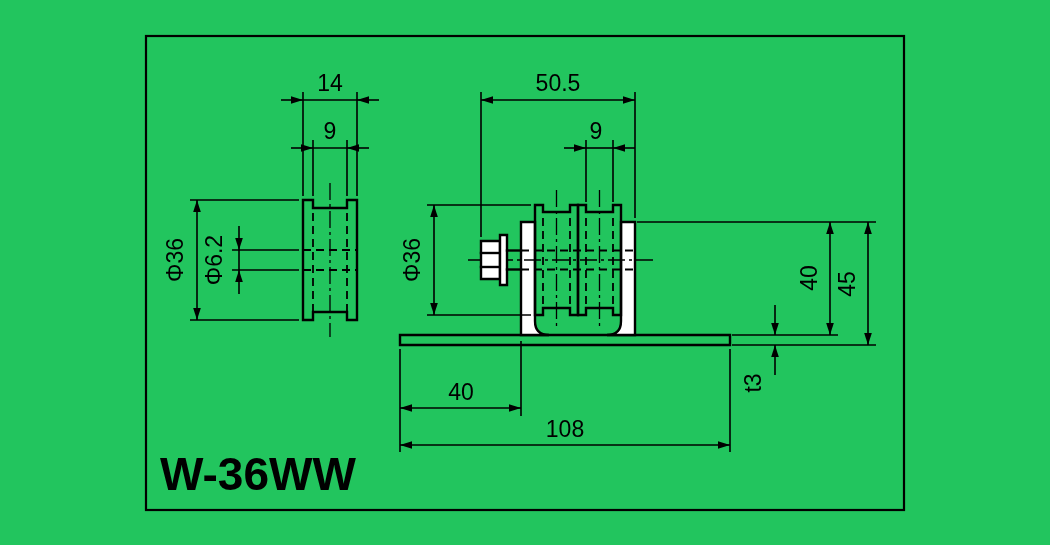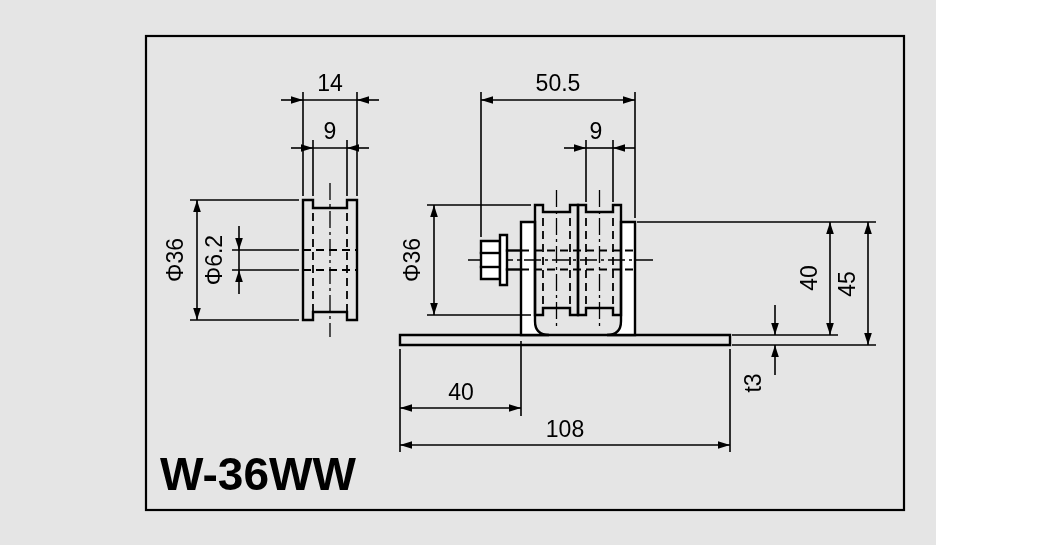--- a/index.html
+++ b/index.html
@@ -3,7 +3,7 @@
 <meta charset="utf-8">
 <style>
   html,body{margin:0;padding:0;background:#ffffff;}
-  .page{width:936px;height:545px;background:#e5e5e5;position:relative;font-family:"Liberation Sans",sans-serif;text-align:right;}
+  .page{width:1050px;height:545px;background:#22c55e;position:relative;font-family:"Liberation Sans",sans-serif;text-align:right;}
   svg{display:block}
   .obj{stroke:#000;stroke-width:2.4;fill:none;stroke-linecap:square;stroke-linejoin:miter}
   .objf{stroke:#000;stroke-width:2.4;fill:#ffffff;stroke-linejoin:miter}

